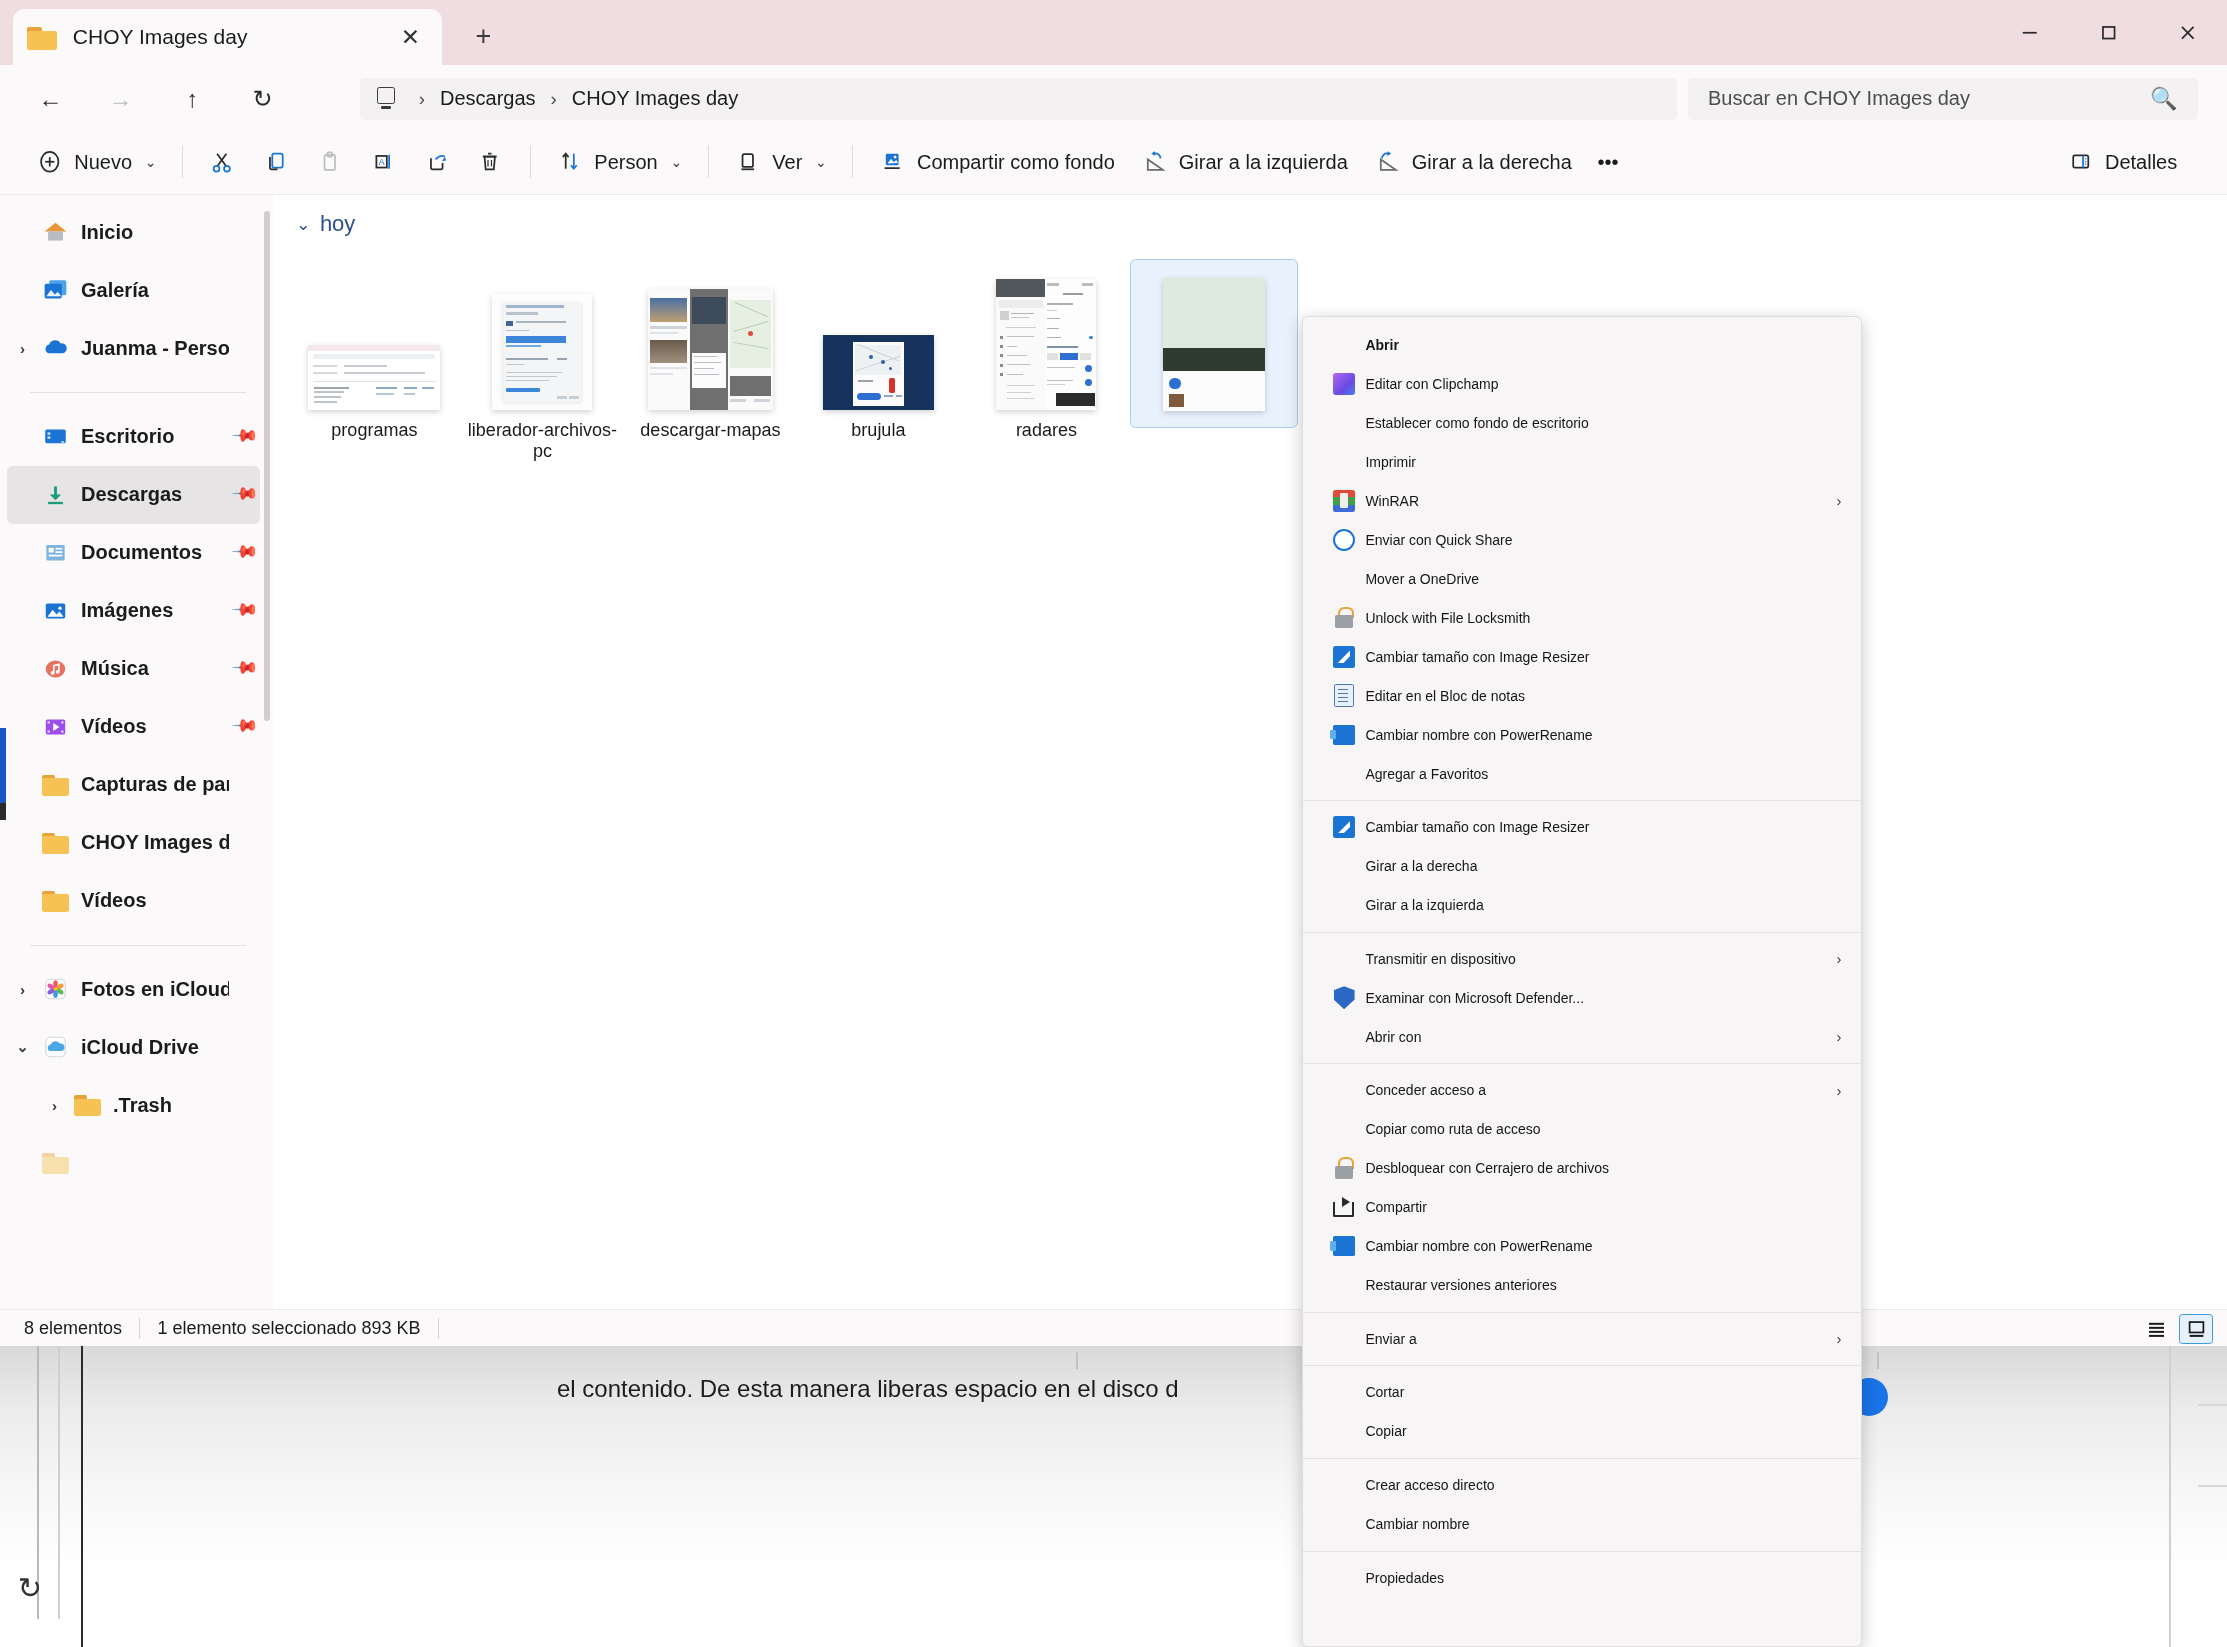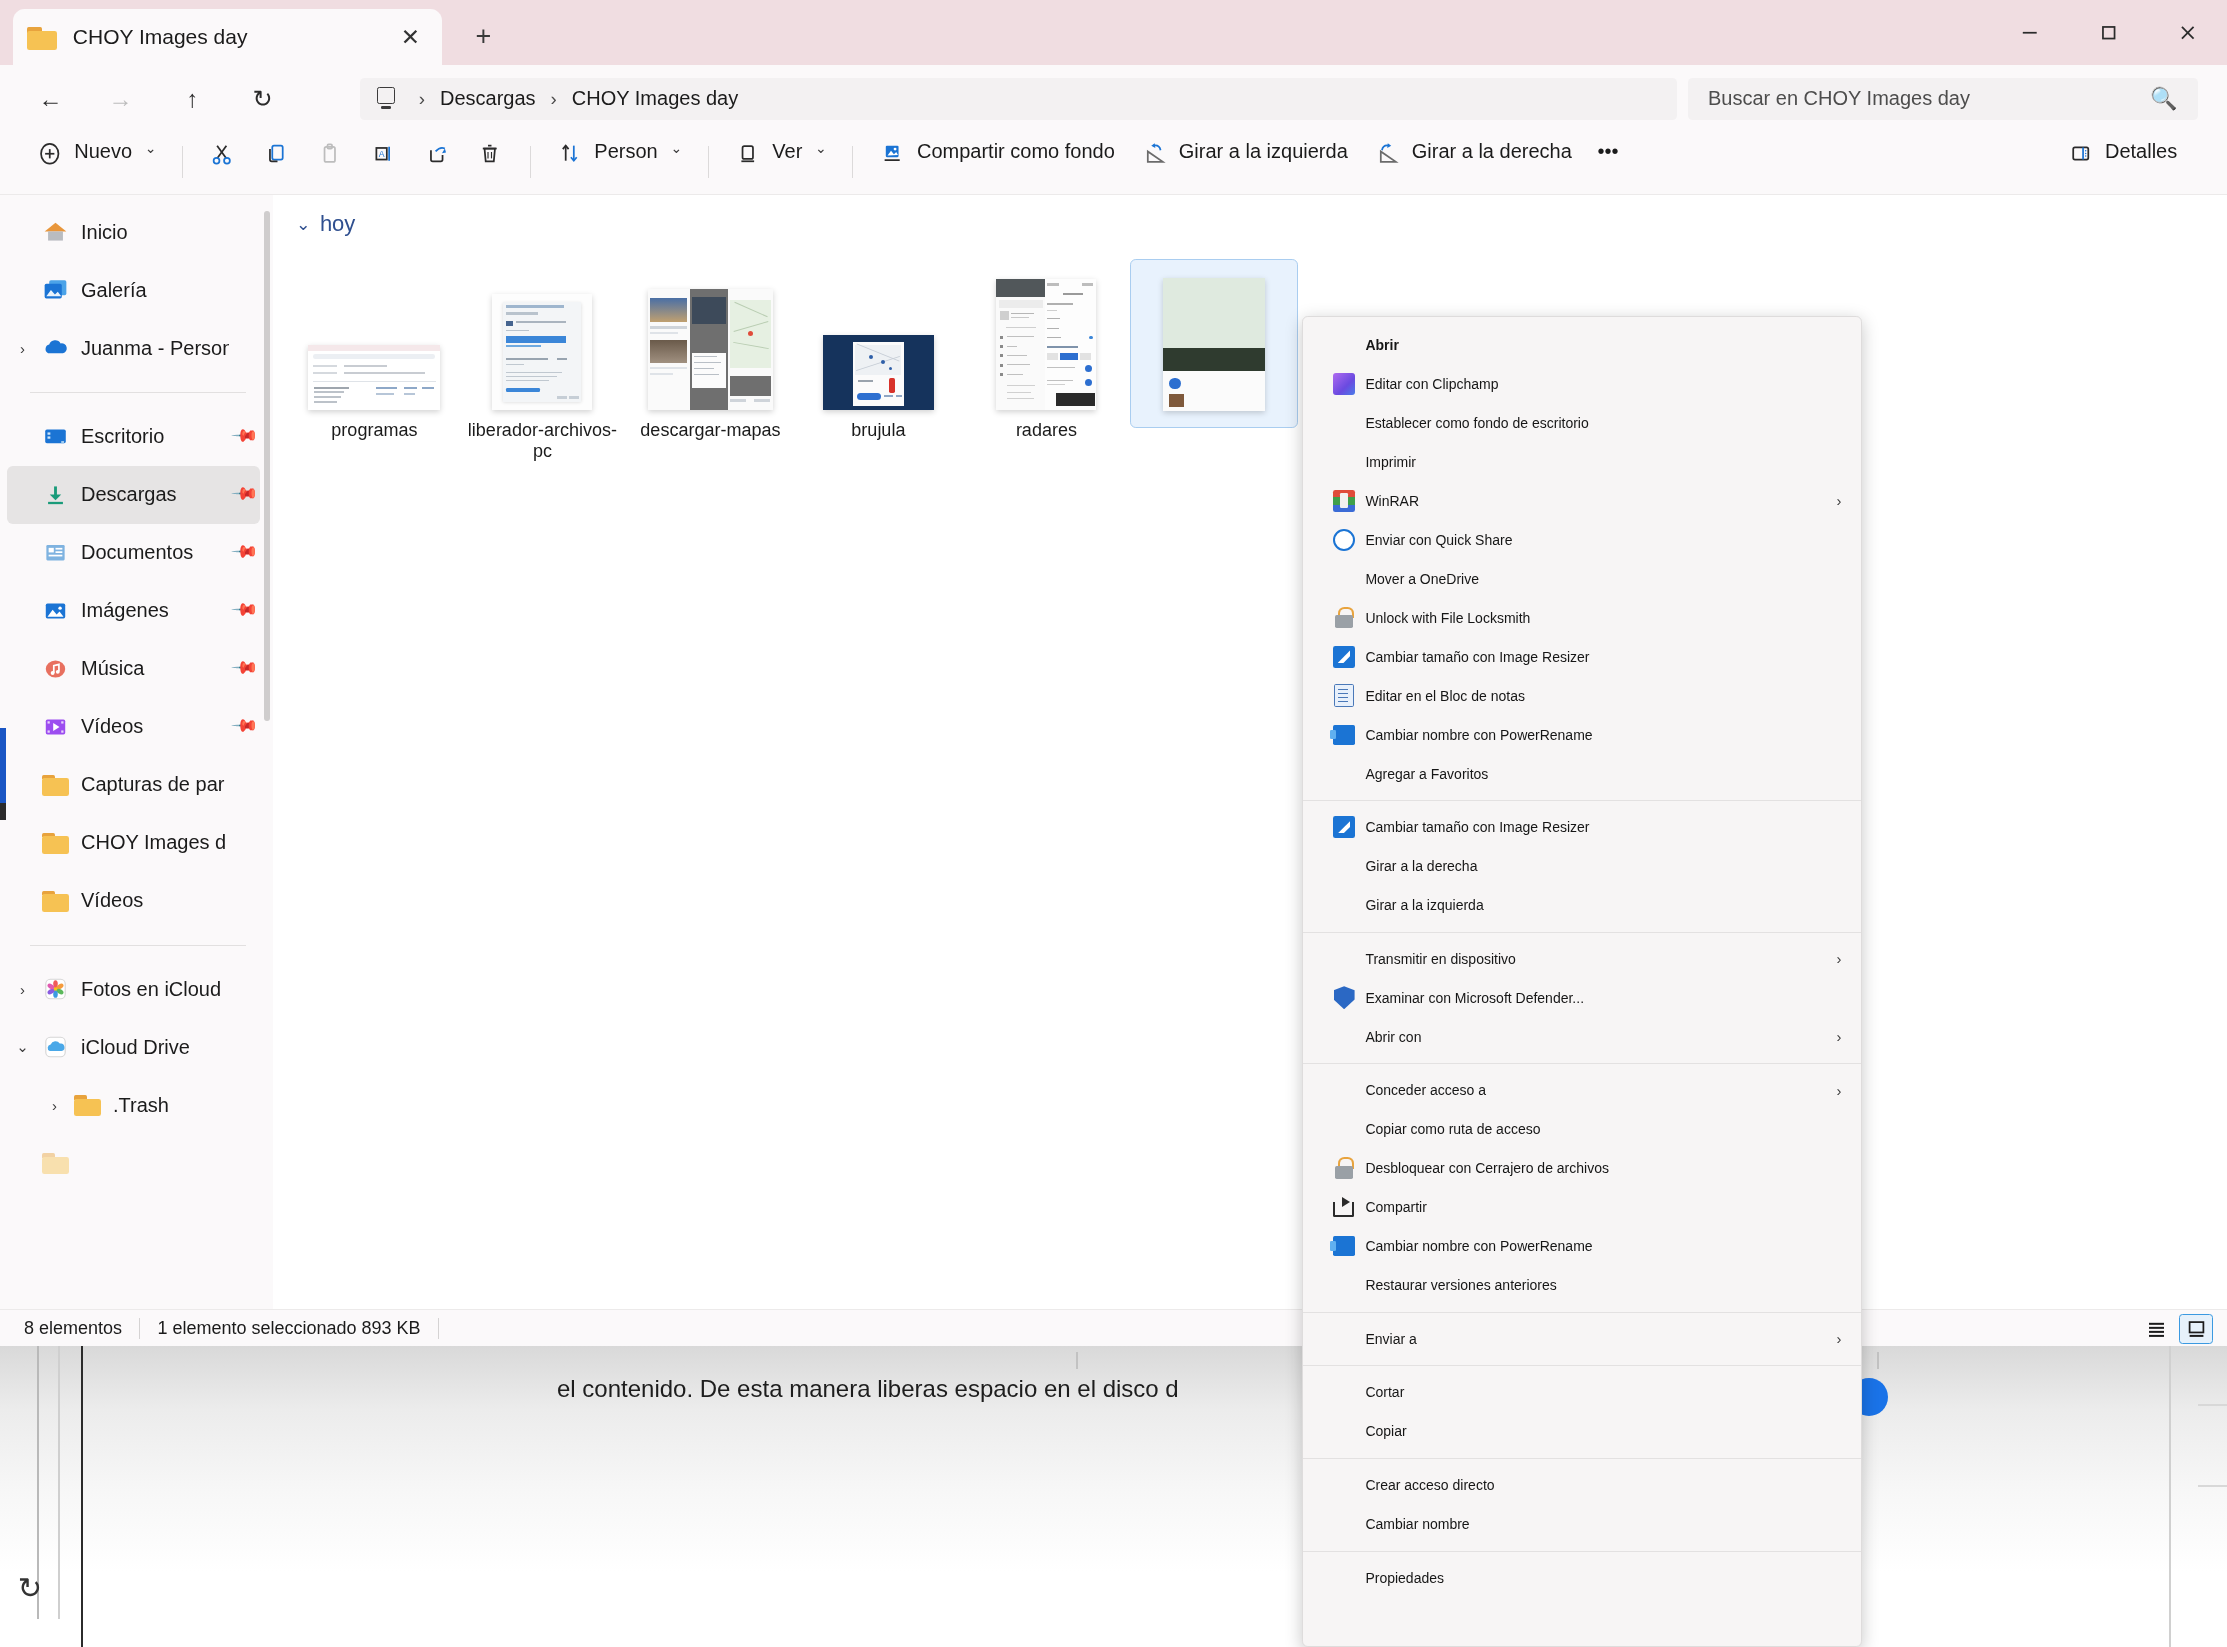--- a/index.html
+++ b/index.html
@@ -129,7 +129,7 @@
     border-bottom: 0.6px solid #eceaea;
   }
   .tb-btn {
-    height: 44px; display:flex; gap: 10.4px;
+    height: 44px; display:flex; align-items:center; gap: 10.4px;
     padding: 0 12.8px; border-radius: 4.6px; white-space:nowrap;
   }
   .tb-label { font-size: 20px; color:#1b1b1b; }

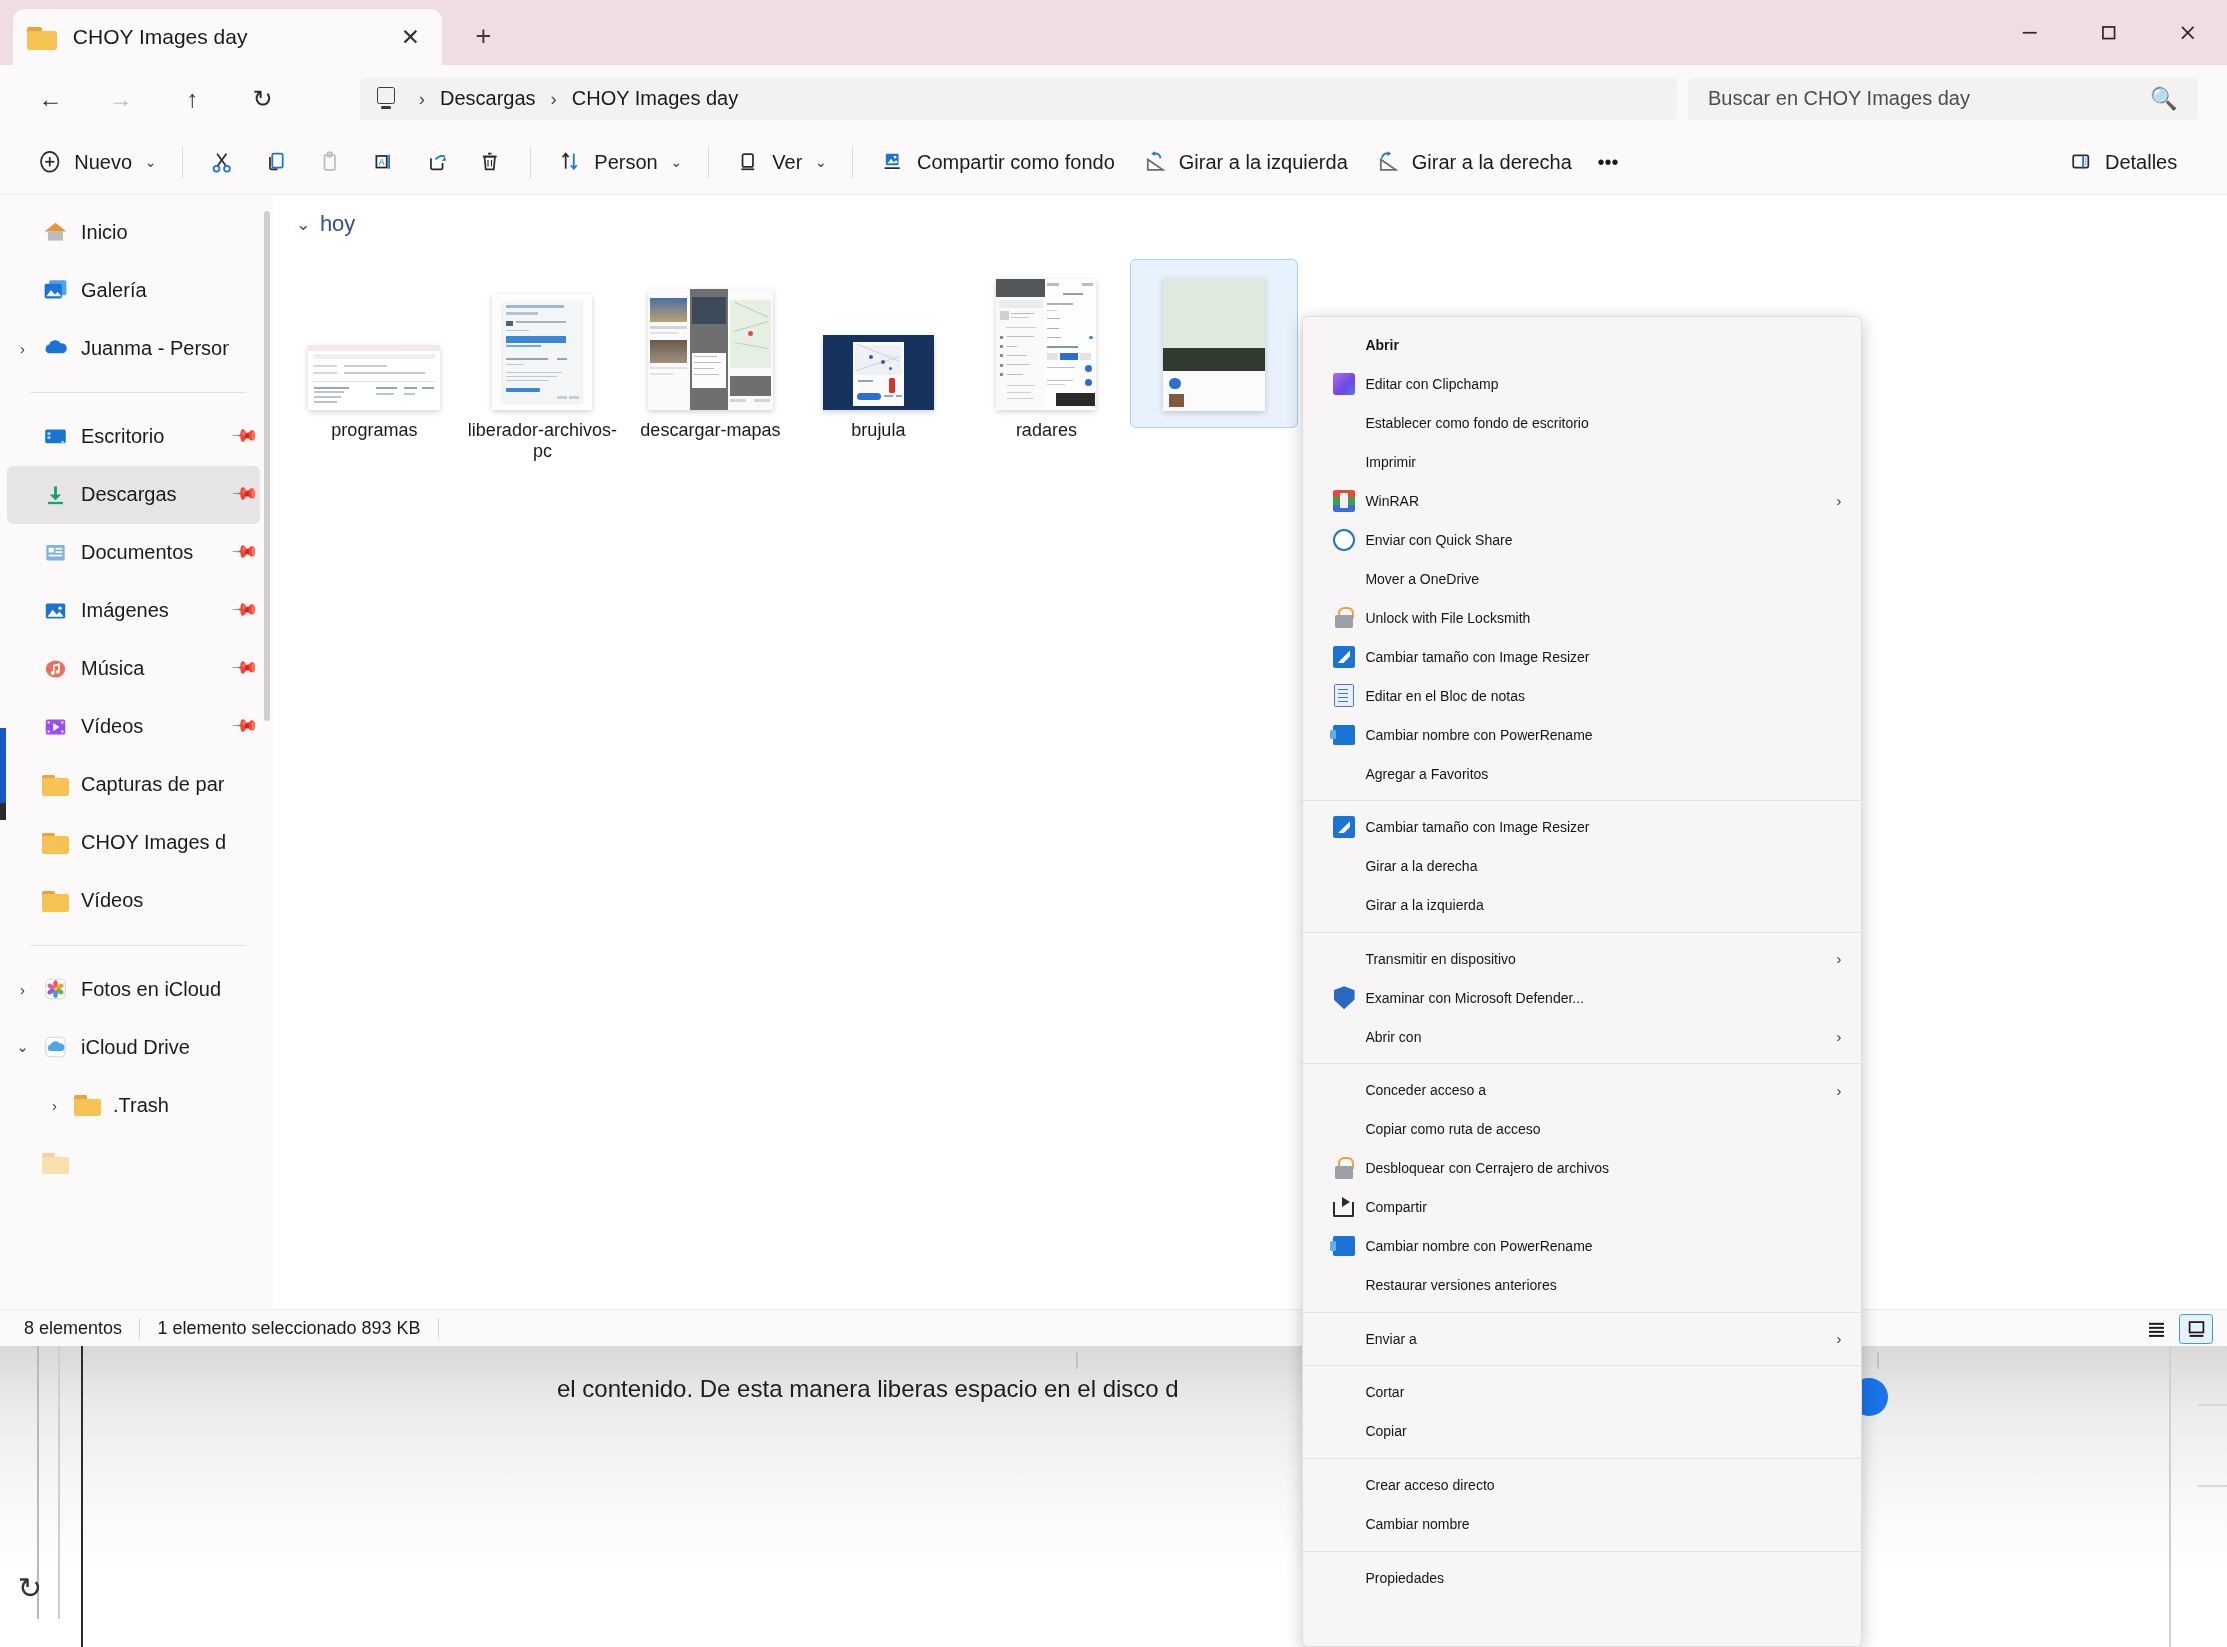--- a/index.html
+++ b/index.html
@@ -154,7 +154,7 @@
     position: relative; height: 58px;
     display:flex; align-items:center;
     margin: 0 12.8px 0 7px;
-    border-radius: 5.8px; padding-left: 0;
+    border-radius: 5.8px; padding-left: 0; font-weight: bold;
   }
   .nav-item.selected { background:#e6e4e4; }
   .nav-chev {

